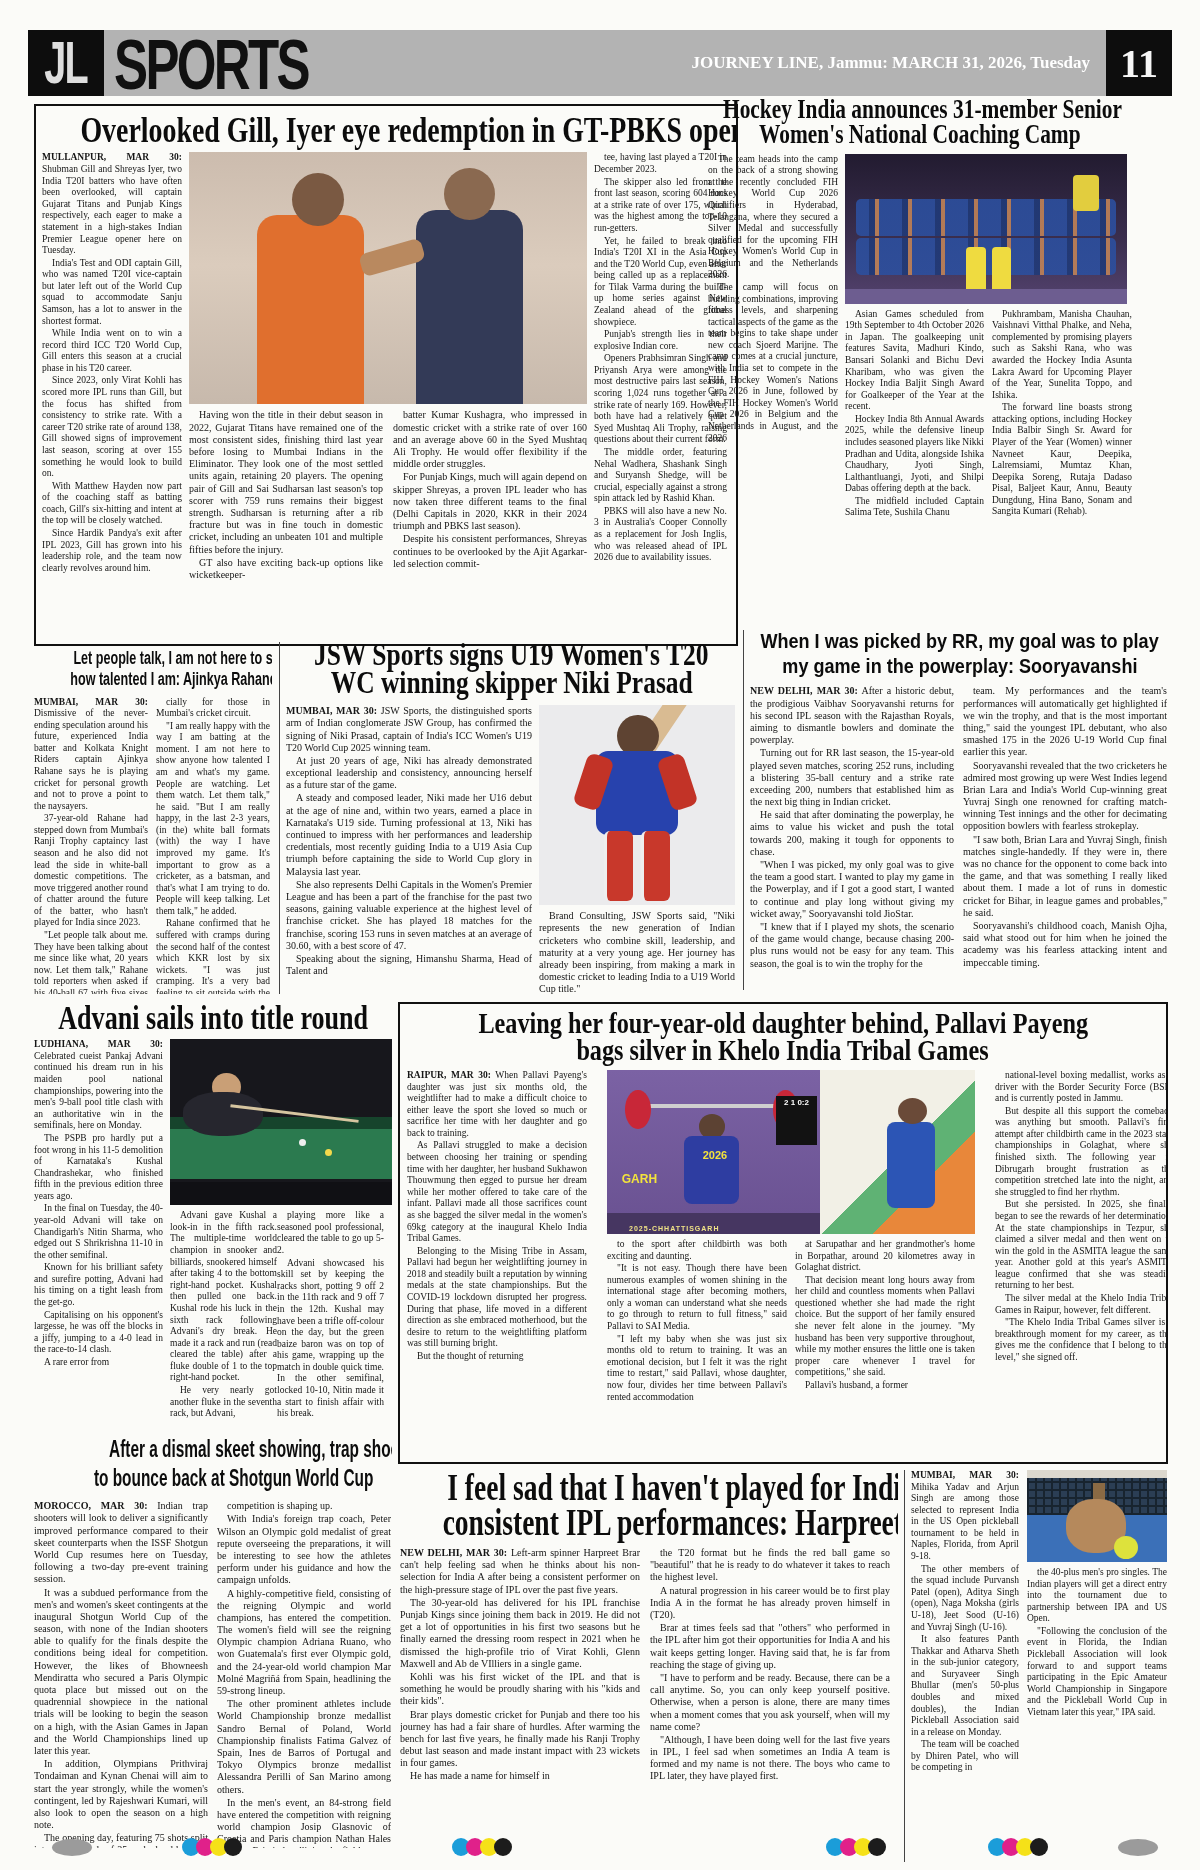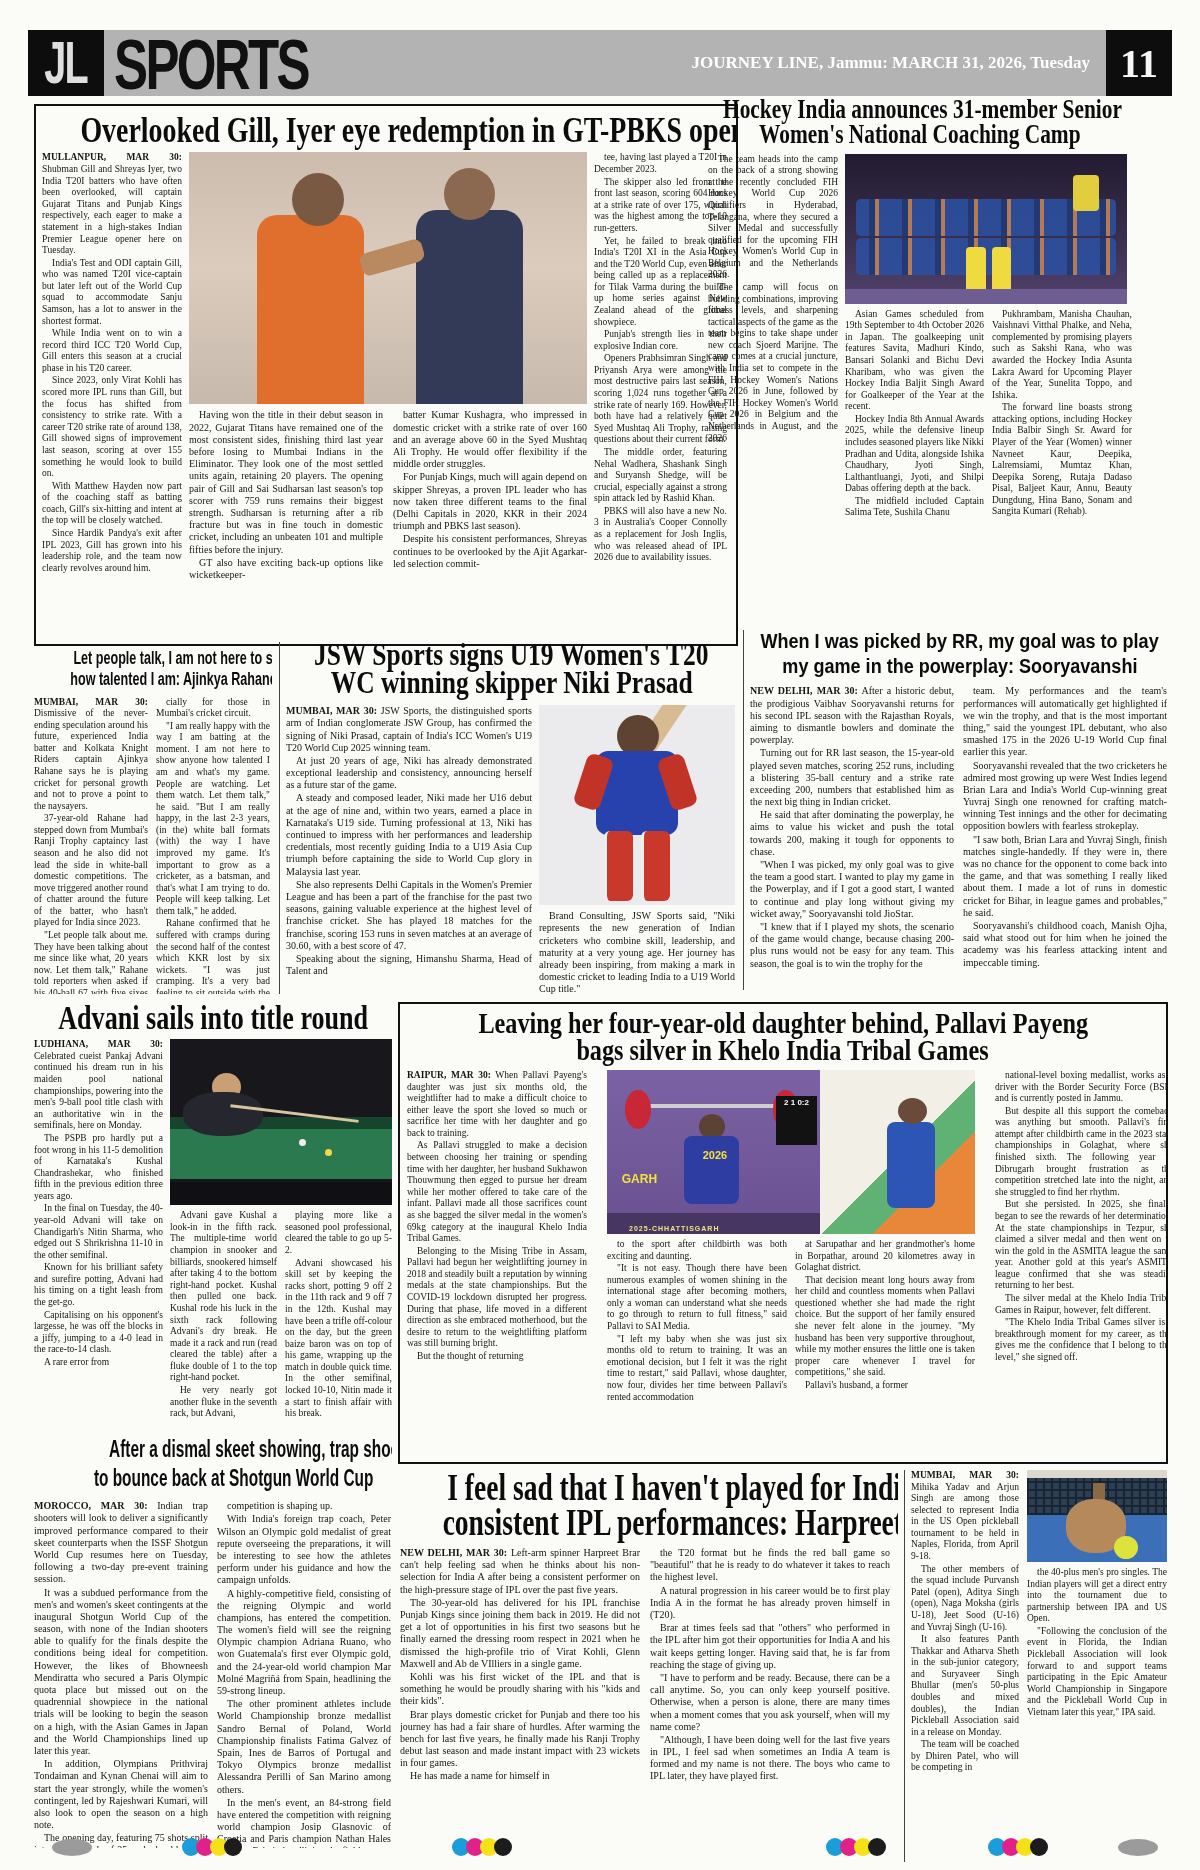--- a/index.html
+++ b/index.html
@@ -333,7 +333,7 @@
             <i class="cue"></i>
             <i class="legs"></i>
         </div>
-        <div class="body" style="gap:8px">
+        <div class="body" style="gap:0">
           <div class="col" style="width:107px">
               <div>
                 <p>Advani gave Kushal a look-in in the fifth rack. The multiple-time world champion in snooker and billiards, snookered himself after taking 4 to the bottom right-hand pocket. Kushal then pulled one back. Kushal rode his luck in the sixth rack following Advani's dry break. He made it a rack and run (read cleared the table) after a fluke double of 1 to the top right-hand pocket.</p>

